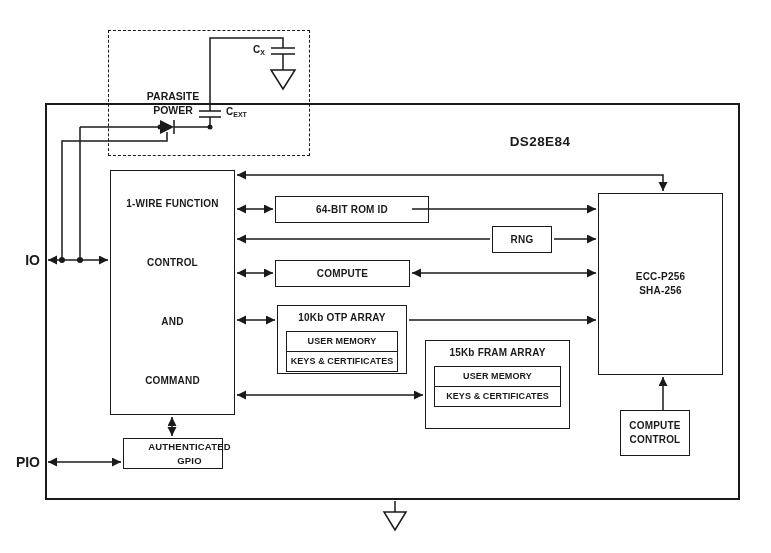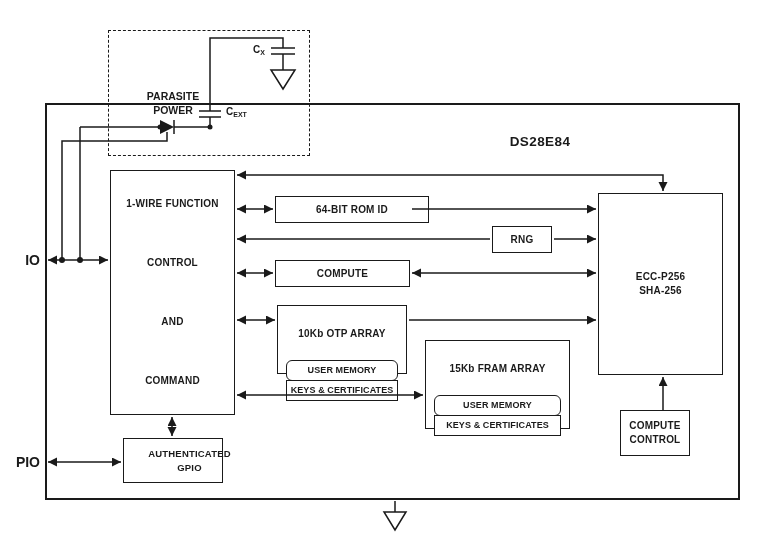--- a/index.html
+++ b/index.html
@@ -13,7 +13,7 @@
     text-align:center; font-weight:bold; font-size:10px; line-height:1.4; letter-spacing:0.2px;
     z-index:2;
   }
-  .box.top-stack { justify-content:flex-start; padding-top:19px; }
+  .box.top-stack { justify-content:flex-start; padding-top:3px; }
   .box .title-row { height:17px; line-height:17px; font-size:10px; }
   .memrows { align-self:stretch; margin:1px 8px 0 8px; }
   .memrows .row {

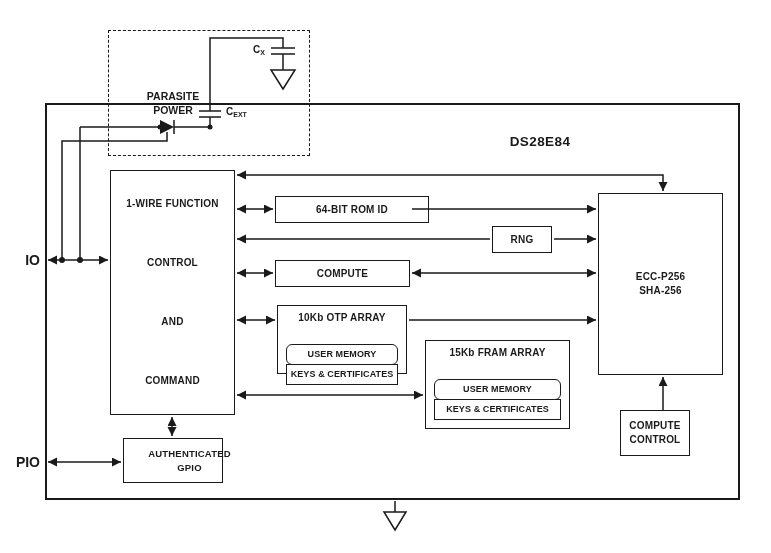--- a/index.html
+++ b/index.html
@@ -20,7 +20,7 @@
     box-sizing:border-box; border:1.5px solid #1a1a1a; height:21px; line-height:18px;
     margin-top:-1.5px; background:#ffffff; font-size:9px; letter-spacing:0.1px;
   }
-  .memrows .row:first-child { margin-top:17px;border-radius:6px; }
+  .memrows .row:first-child { margin-top:4px; }
   .dashed-box {
     position:absolute; box-sizing:border-box; border:1.6px dashed #1a1a1a; background:transparent; z-index:1;
   }

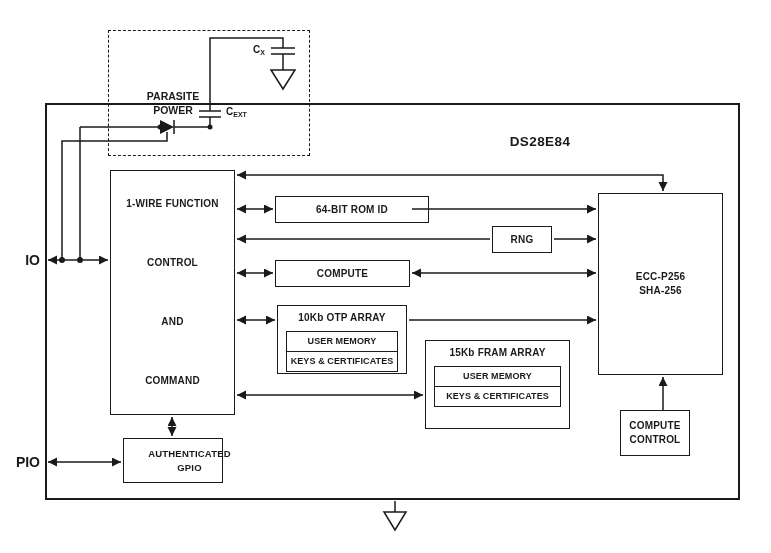--- a/index.html
+++ b/index.html
@@ -102,7 +102,7 @@
     <div>CONTROL</div>
   </div>
 
-  <div class="box" style="left:123px; top:438px; width:100px; height:45px;padding-left:33px;">
+  <div class="box" style="left:123px; top:438px; width:100px; height:31px;padding-left:33px;">
     <div style="font-size:9.5px;">AUTHENTICATED</div>
     <div style="font-size:9.5px;">GPIO</div>
   </div>

